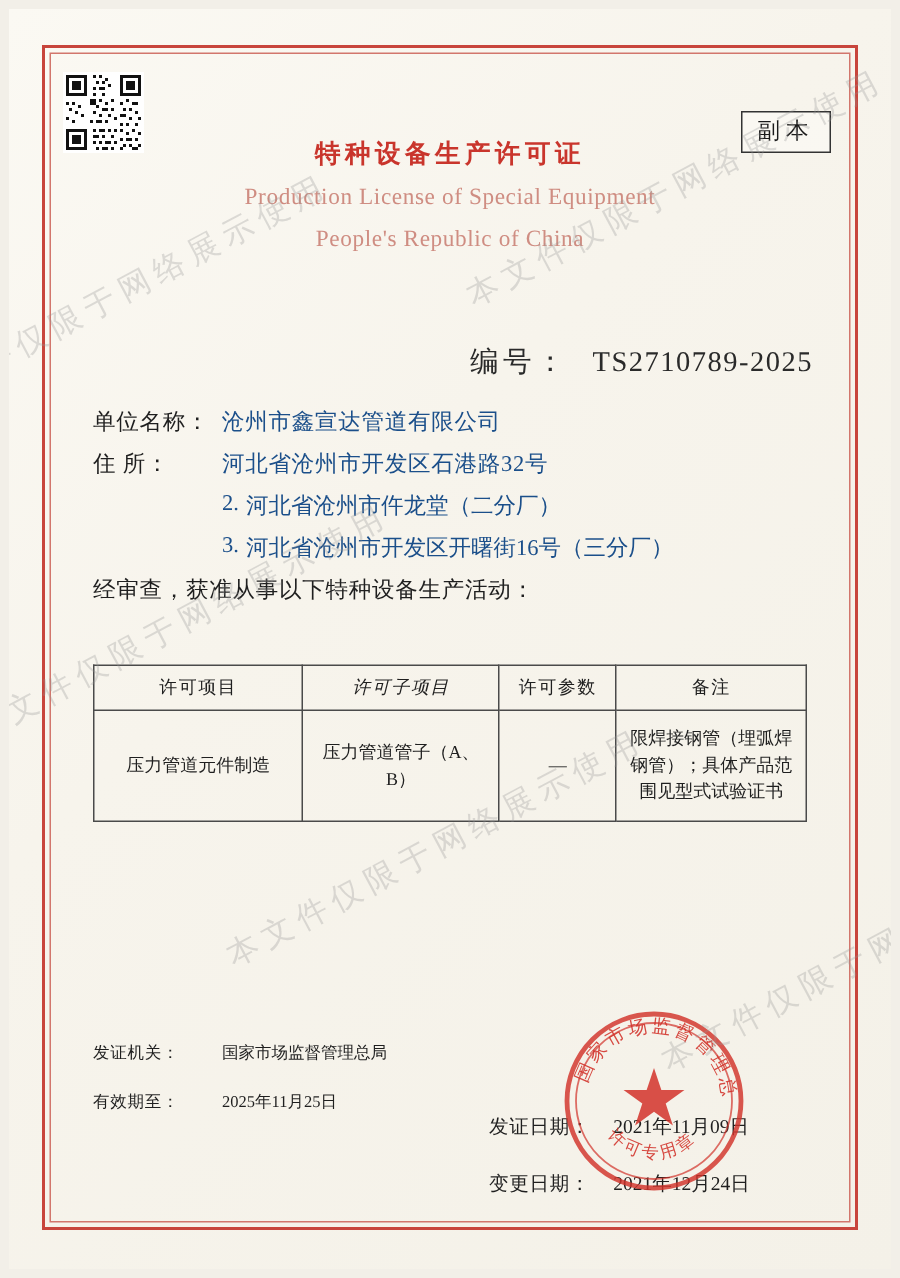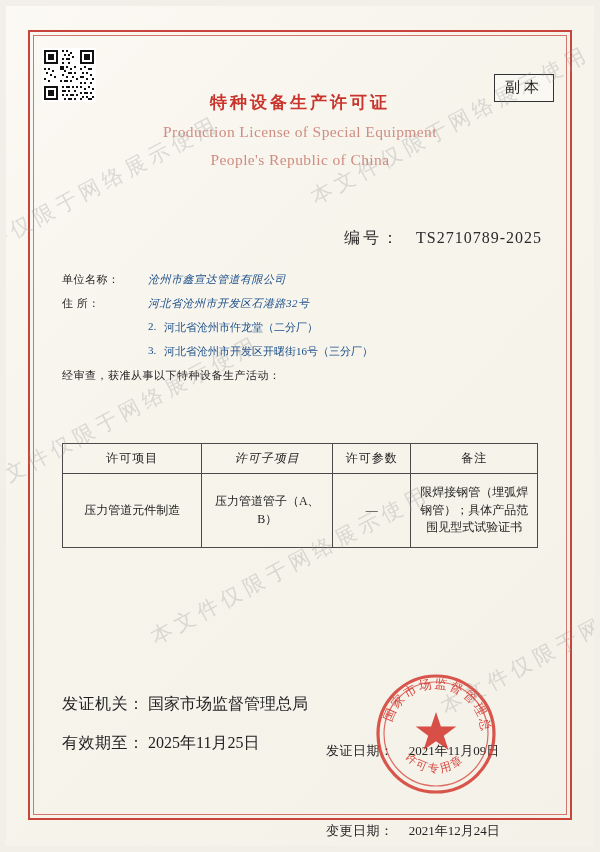--- a/index.html
+++ b/index.html
@@ -87,7 +87,7 @@
   #serial {
     position: absolute;
     right: 52px; top: 222px;
-    font-size: 16px;
+    font-size: 19px;
     color: #2a2a2a;
     letter-spacing: 1px;
   }

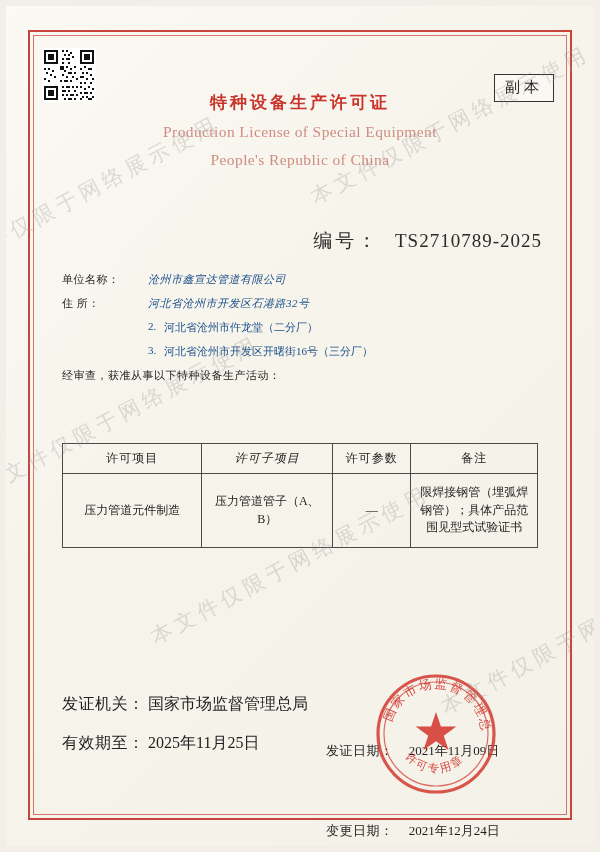--- a/index.html
+++ b/index.html
@@ -99,7 +99,7 @@
     position: absolute;
     left: 56px; top: 266px;
     width: 470px;
-    font-size: 11px;
+    font-size: 15px;
     color: #1f1f1f;
   }
   .frow { display: flex; align-items: baseline; margin-bottom: 9px; }

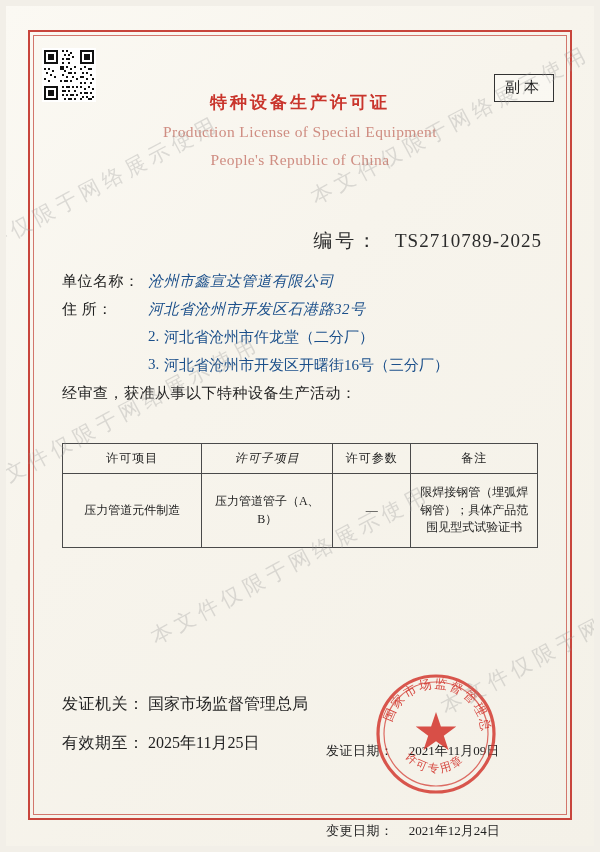--- a/index.html
+++ b/index.html
@@ -109,7 +109,7 @@
     color: #1f1f1f;
     letter-spacing: 0.5px;
   }
-  .fval { color: #1b4f8a; letter-spacing: 0.5px; font-style: italic; }
+  .fval { color: #1b4f8a; letter-spacing: 0.5px; }
   .sub-item {
     display: flex;
     margin-bottom: 9px;

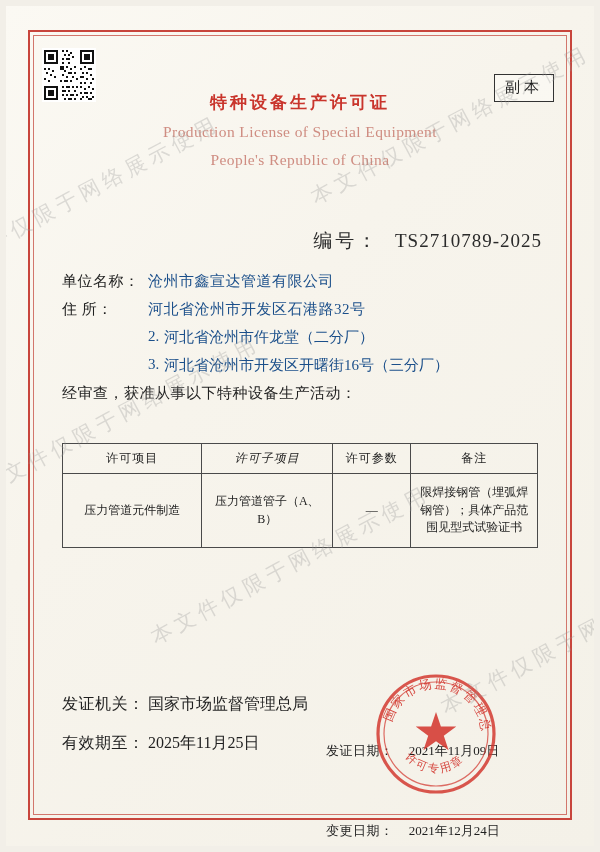--- a/index.html
+++ b/index.html
@@ -152,7 +152,7 @@
     position: absolute;
     left: 56px; top: 688px;
     width: 470px;
-    font-size: 16px;
+    font-size: 11px;
     color: #1f1f1f;
   }
   #footer-fields .frow { margin-bottom: 18px; }

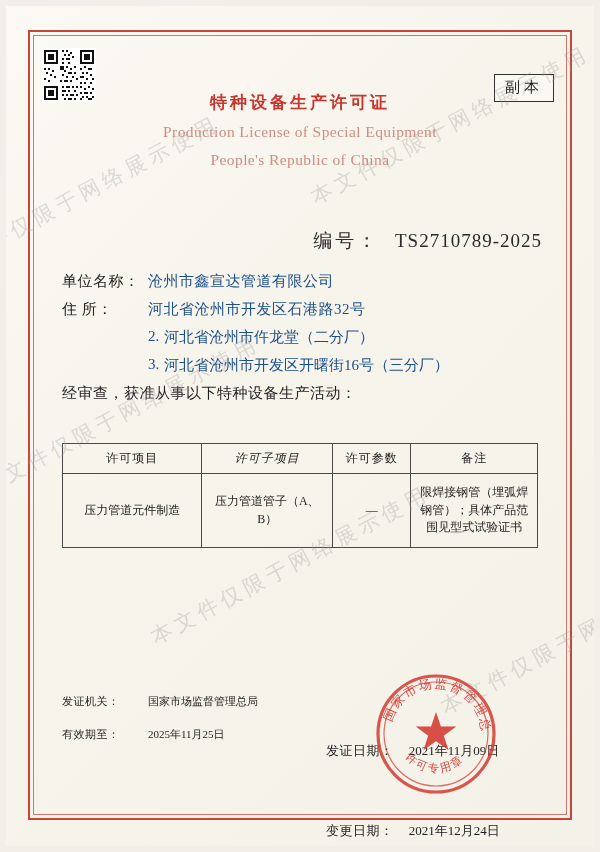--- a/index.html
+++ b/index.html
@@ -169,7 +169,6 @@
     left: 320px; top: 774px;
     font-size: 13px;
     color: #1f1f1f;
-    margin-top: 42px;
   }
   .inline-lbl { letter-spacing: 0.5px; }
   .inline-val { margin-left: 12px; }

